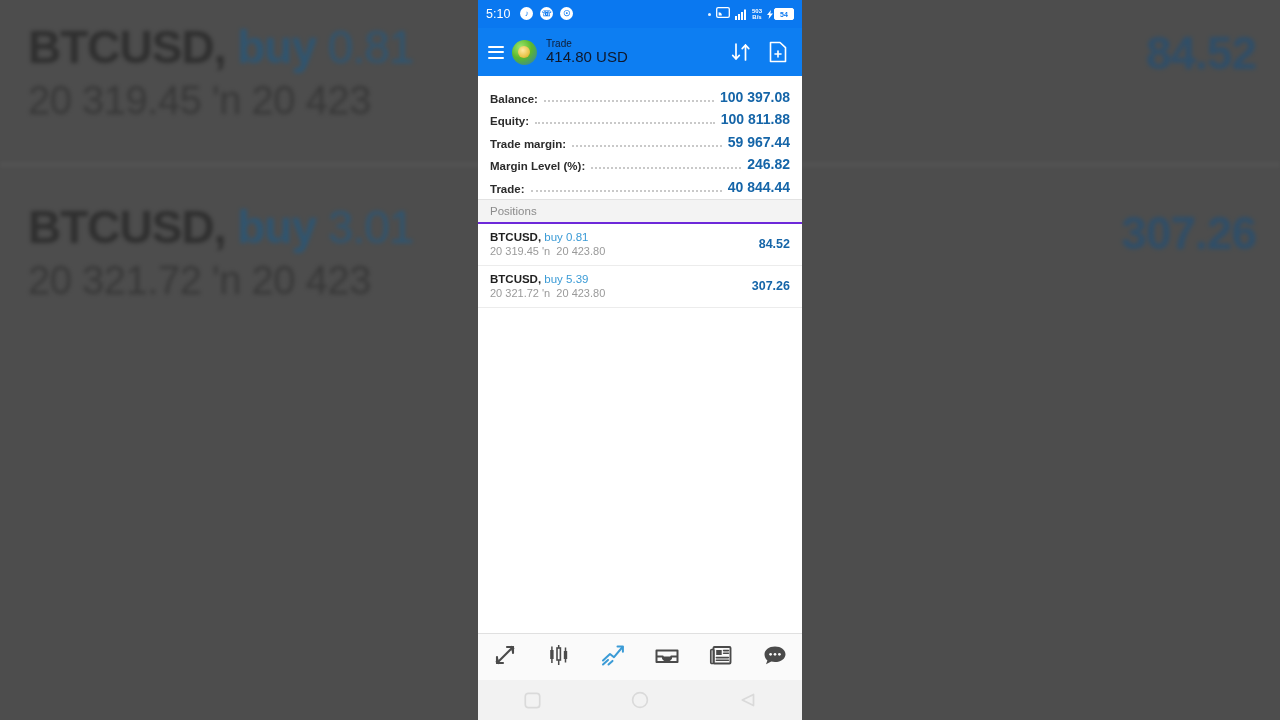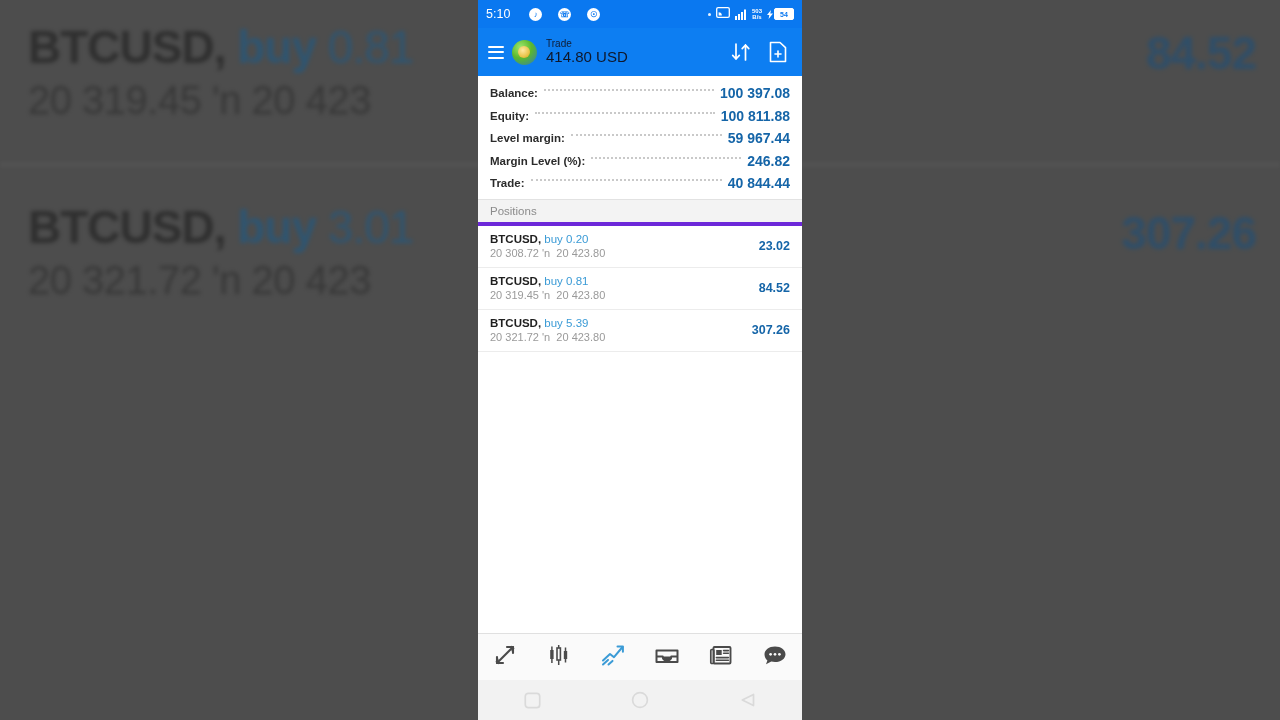--- a/index.html
+++ b/index.html
@@ -95,7 +95,7 @@
     letter-spacing: 0px;
     margin-right: 3px;
   }
-  .sb-left { display: flex; align-items: center; gap: 16px; }
+  .sb-left { display: flex; align-items: flex-start; gap: 7px; }
   .sb-right { display: flex; align-items: center; gap: 5px; margin-left: auto; }
   .sb-badge {
     width: 13px; height: 13px;

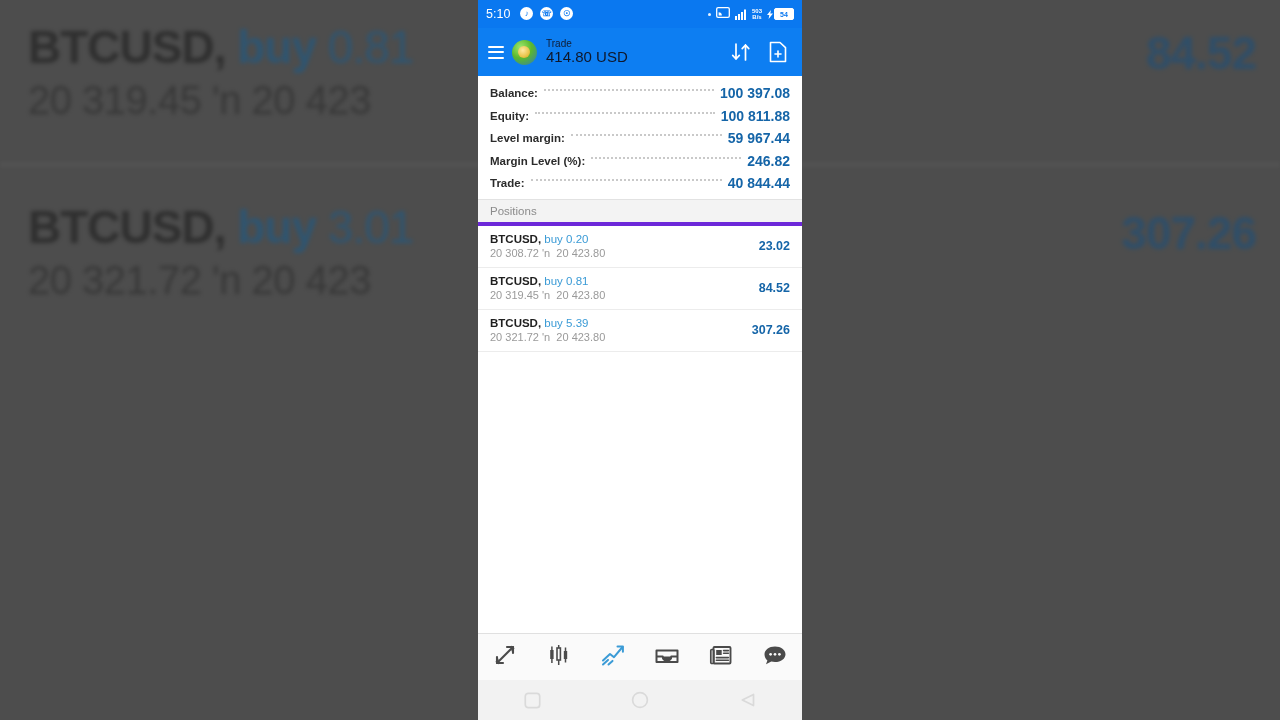--- a/index.html
+++ b/index.html
@@ -174,7 +174,7 @@
   }
   .sum-row {
     display: flex;
-    align-items: center;
+    align-items: flex-end;
     height: 22.5px;
     font-size: 12px;
   }

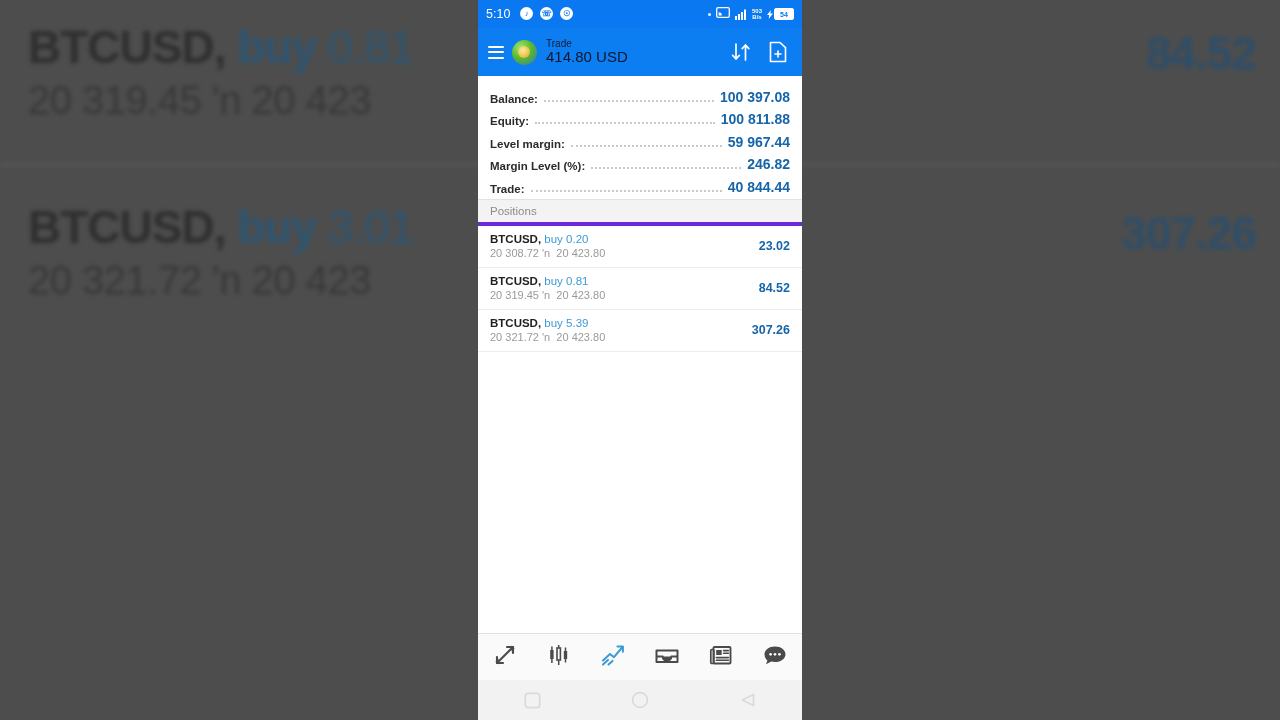--- a/index.html
+++ b/index.html
@@ -354,7 +354,7 @@
       <span class="sum-value">100 811.88</span>
     </div>
     <div class="sum-row">
-      <span class="sum-label">Level margin:</span>
+      <span class="sum-label">Trade margin:</span>
       <span class="sum-dots"></span>
       <span class="sum-value">59 967.44</span>
     </div>

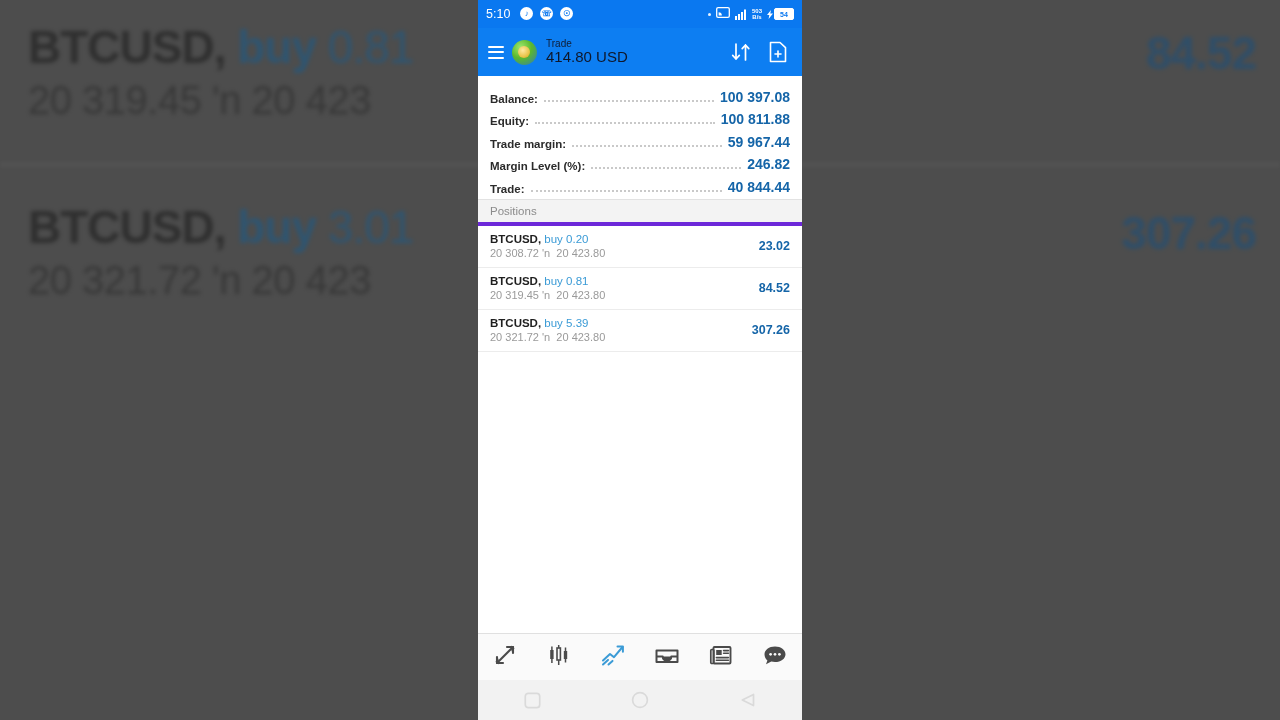--- a/index.html
+++ b/index.html
@@ -191,7 +191,7 @@
   #positions-header {
     background: #f3f3f3;
     border-top: 1px solid #e2e2e2;
-    border-bottom: 4px solid #6d28d9;
+    border-bottom: 2px solid #6d28d9;
     padding: 5px 12px;
     font-size: 11.5px;
     color: #8c8c8c;

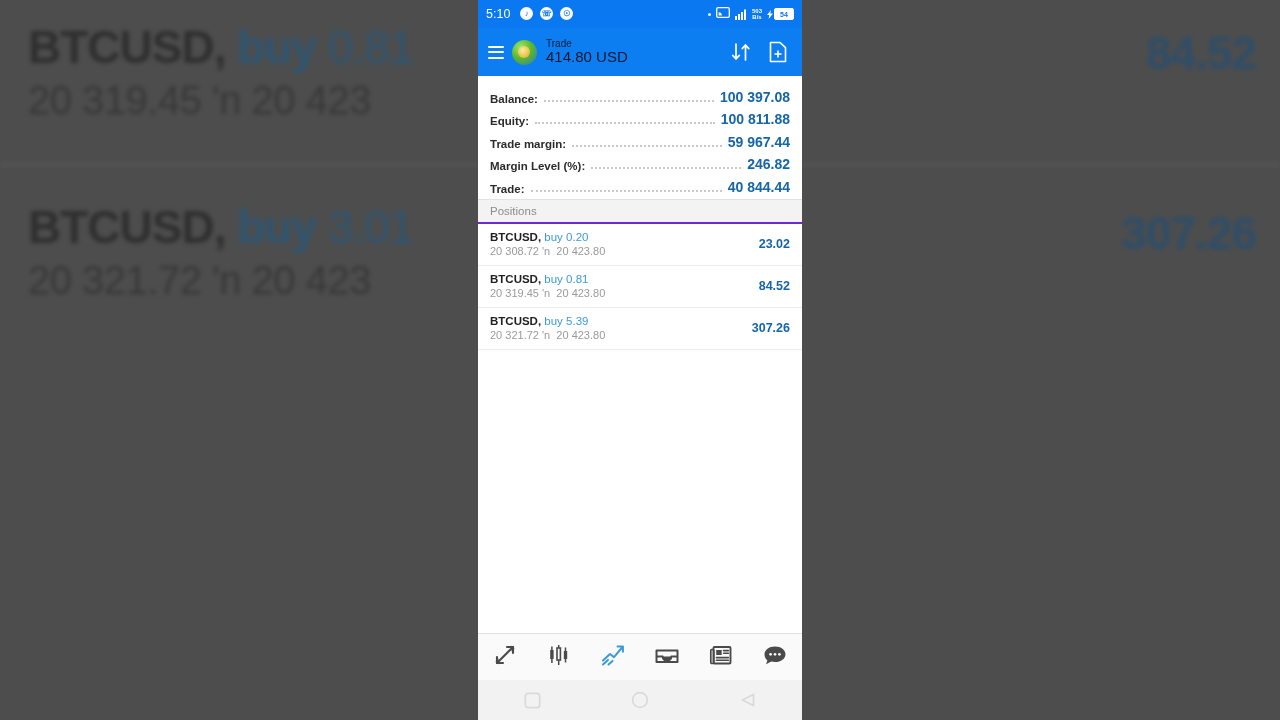--- a/index.html
+++ b/index.html
@@ -374,21 +374,6 @@
 
   <div id="positions-list">
 
-    <div class="pos-row">
-      <div class="pos-main">
-        <div class="pos-title">
-          <span class="sym">BTCUSD,</span>
-          <span class="side">buy</span>
-          <span class="vol">0.20</span>
-        </div>
-        <div class="pos-prices">
-          <span>20 308.72</span>
-          <span>'n</span>
-          &nbsp;<span>20 423.80</span>
-        </div>
-      </div>
-      <div class="pos-profit">23.02</div>
-    </div>
 
     <div class="pos-row">
       <div class="pos-main">

